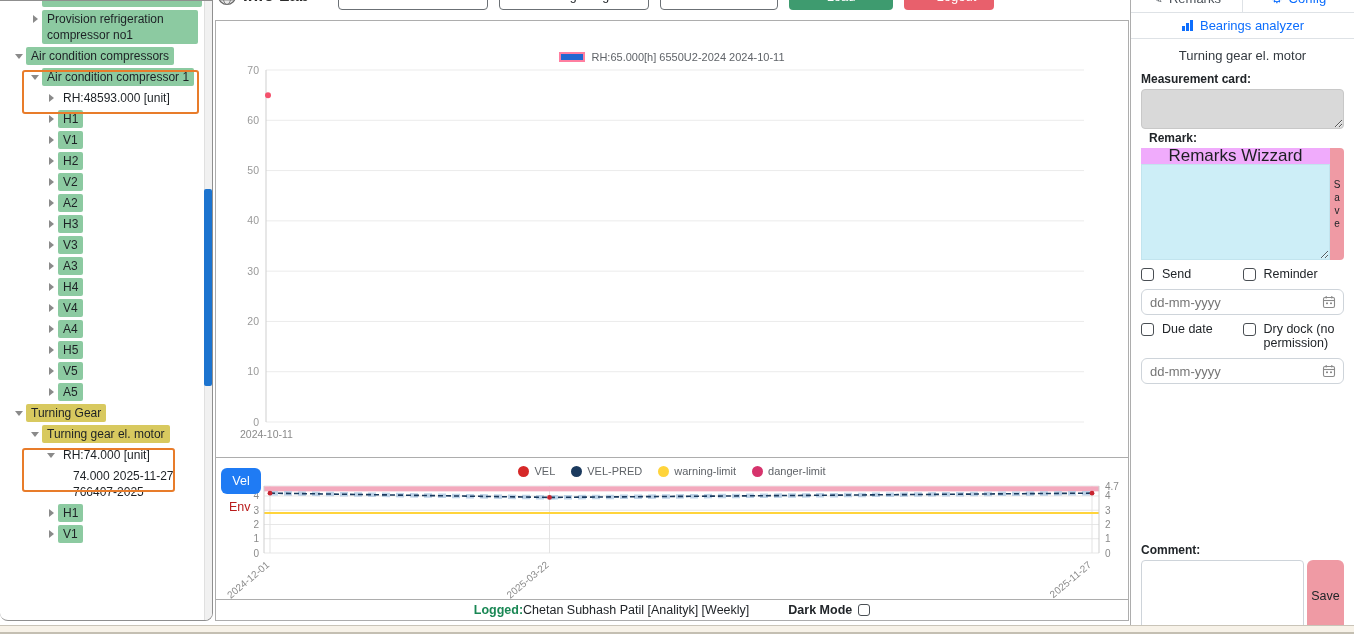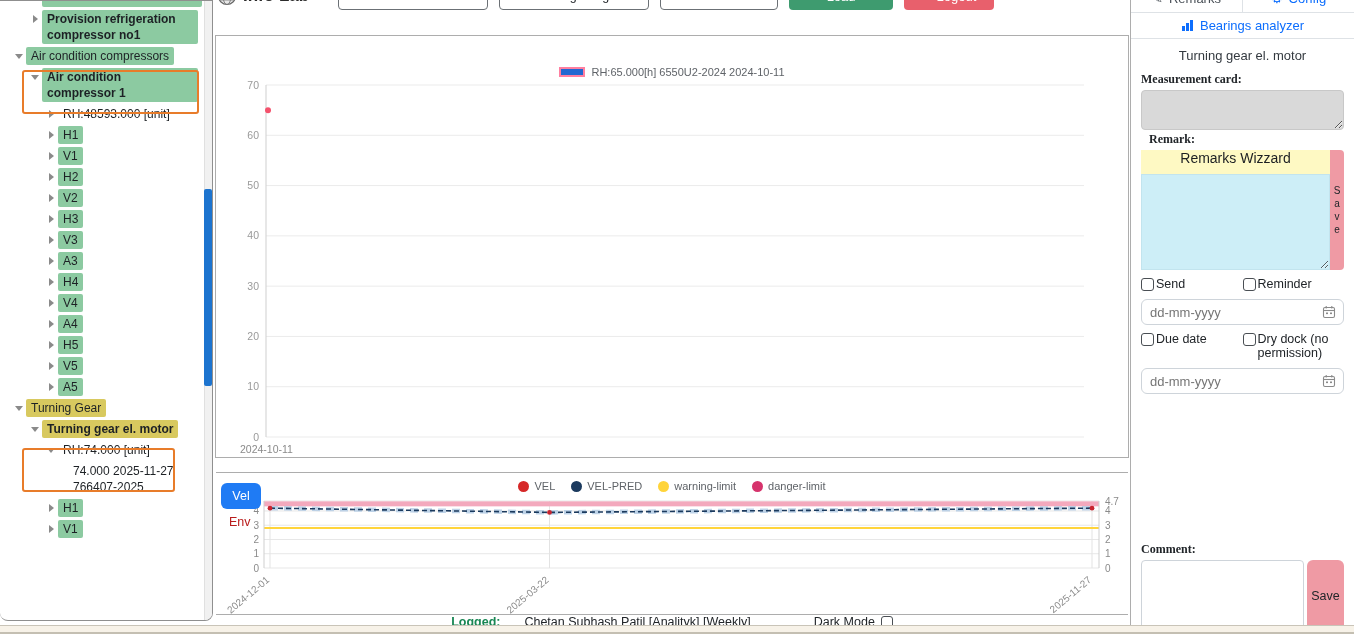--- a/index.html
+++ b/index.html
@@ -24,7 +24,7 @@
   .bg-blue   { background:#1b87e6; color:#14222e; }
   .bg-none   { background:transparent; }
   .lvl1 { margin-left:14px; } .lvl2 { margin-left:30px; } .lvl3 { margin-left:46px; } .lvl4 { margin-left:64px; }
-  .w2 { max-width:168px;font-weight:bold; } .w4 { max-width:128px; }
+  .w2 { max-width:168px; } .w4 { max-width:128px; }
   .hl-box { position:absolute; border:2px solid #e87c2a; border-radius:3px; pointer-events:none; z-index:5; }
   #sb-track { position:absolute; right:0; top:0; width:8px; height:100%; background:#f1f1f1; border-left:1px solid #e0e0e0; }
   #sb-thumb { position:absolute; right:0; top:188px; width:8px; height:197px; background:#1d74cf; border-radius:2px; }

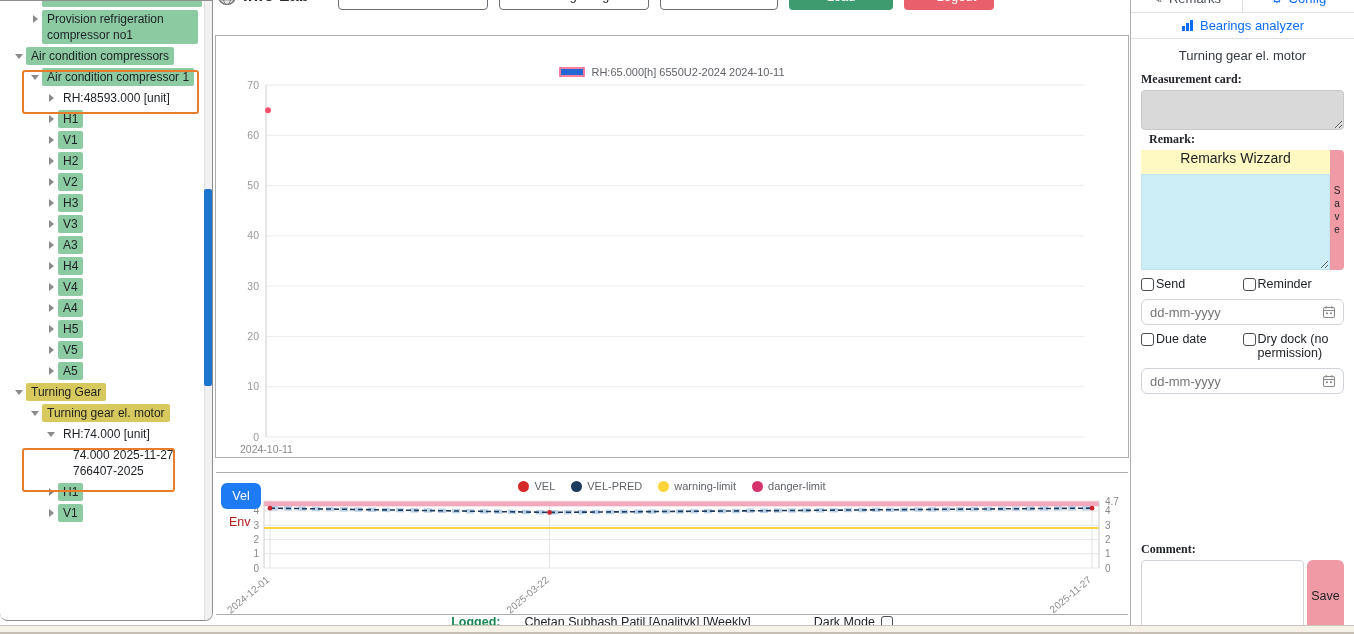--- a/index.html
+++ b/index.html
@@ -44,7 +44,7 @@
   #load-btn { width:104px; background:#3e9b6f; }
   #logout-btn { width:90px; background:#e8606c; }
 
-  #main-card { position:absolute; left:2px; top:35px; width:914px; height:423px;
+  #main-card { position:absolute; left:2px; top:20px; width:914px; height:601px;
     border:1px solid #adadad; background:#fff; display:flex; flex-direction:column; }
   #main-chart-area { height:436px; position:relative; }
   #main-legend { height:16px; margin-top:28px; display:flex; justify-content:center; align-items:center; gap:6px; }

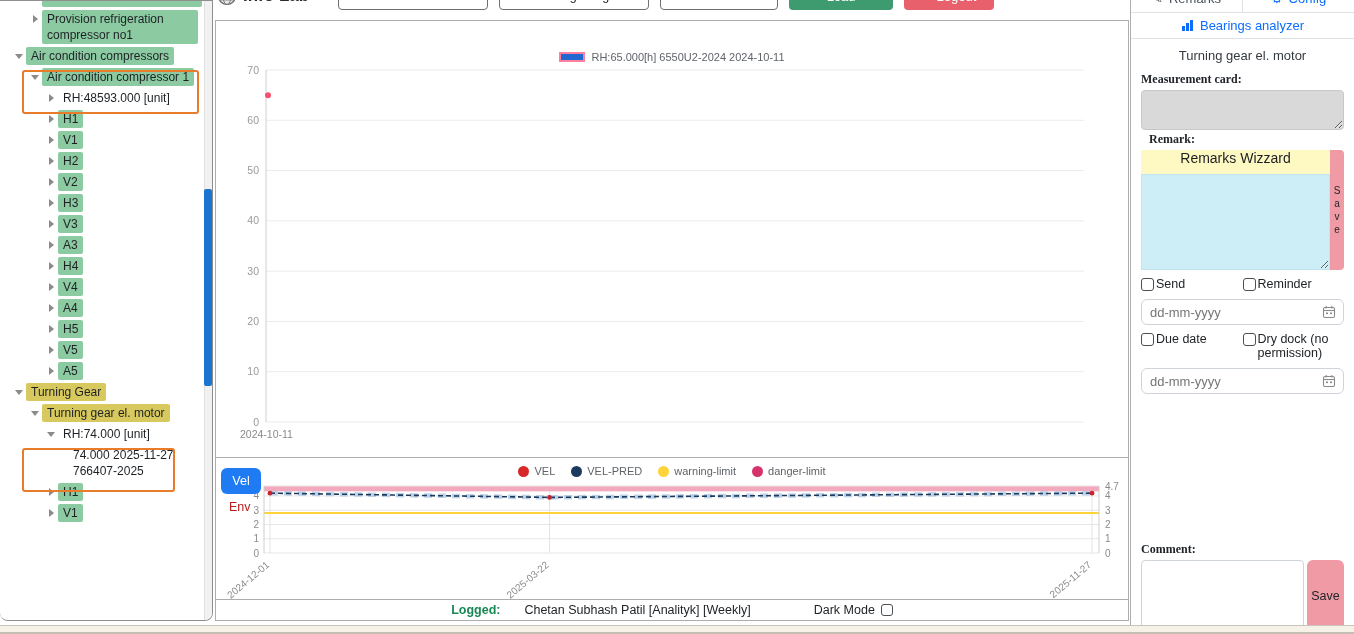--- a/index.html
+++ b/index.html
@@ -80,7 +80,7 @@
     color:#0d6efd; font-size:13px; border-bottom:1px solid #dee2e6; cursor:pointer; }
   #rp-body { flex:1; display:flex; flex-direction:column; padding:0 10px; }
   #machine-title { text-align:center; font-size:13px; color:#343a40; margin:9px 0 7px; }
-  .rp-label { font-size:12px; font-weight:700; color:#212529; margin:2px 0 3px;font-family:Liberation Serif, serif; }
+  .rp-label { font-size:12px; font-weight:700; color:#212529; margin:2px 0 3px; }
   .rp-label.ind { margin-left:8px; }
   #measure-ta { width:100%; height:40px; background:#d9d9d9; border:1px solid #c8c8c8; border-radius:4px; resize:both; }
   #wizz-row { display:flex; align-items:stretch; }

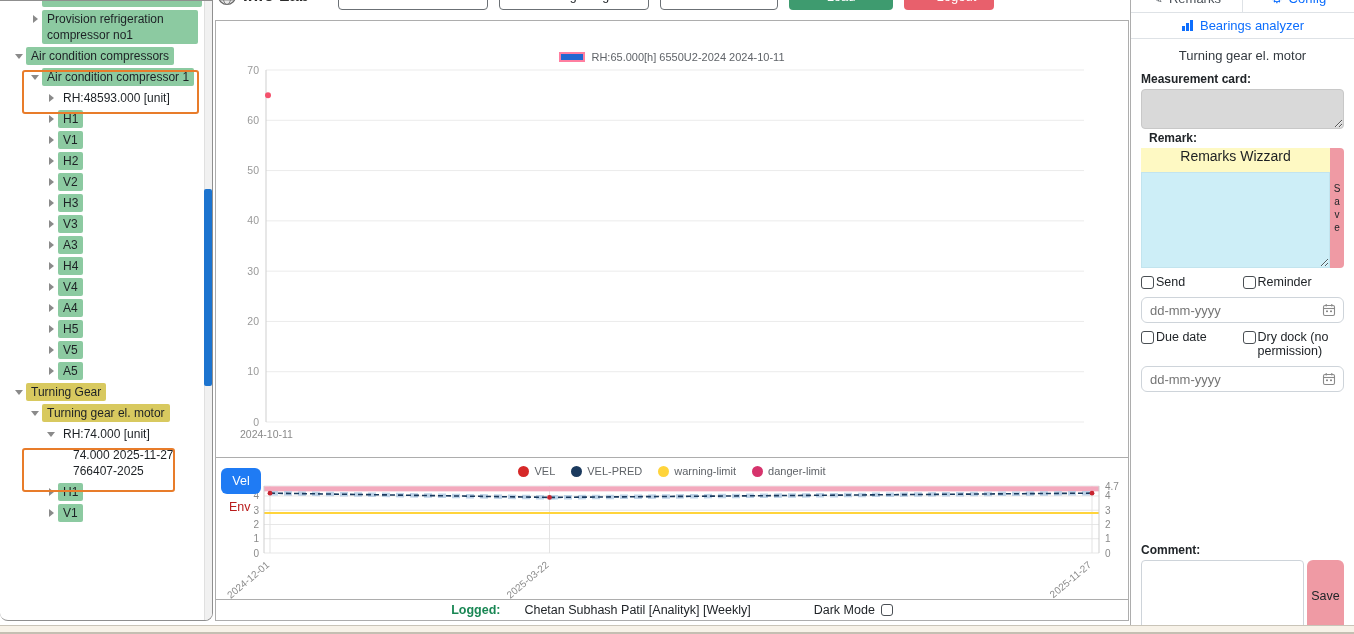--- a/index.html
+++ b/index.html
@@ -85,7 +85,7 @@
   #measure-ta { width:100%; height:40px; background:#d9d9d9; border:1px solid #c8c8c8; border-radius:4px; resize:both; }
   #wizz-row { display:flex; align-items:stretch; }
   #wizz-col { flex:1; }
-  #wizz-head { height:24px; background:#fef9c3; color:#1c1f22; font-size:14px; text-align:center;
+  #wizz-head { height:16px; background:#f0abfc; color:#1c1f22; font-size:17px; text-align:center;
     line-height:16px; cursor:pointer; }
   #remark-ta { display:block; width:100%; height:96px; background:#cdeef7; border:1px solid #c2e4ee;
     resize:both; font-family:inherit; }

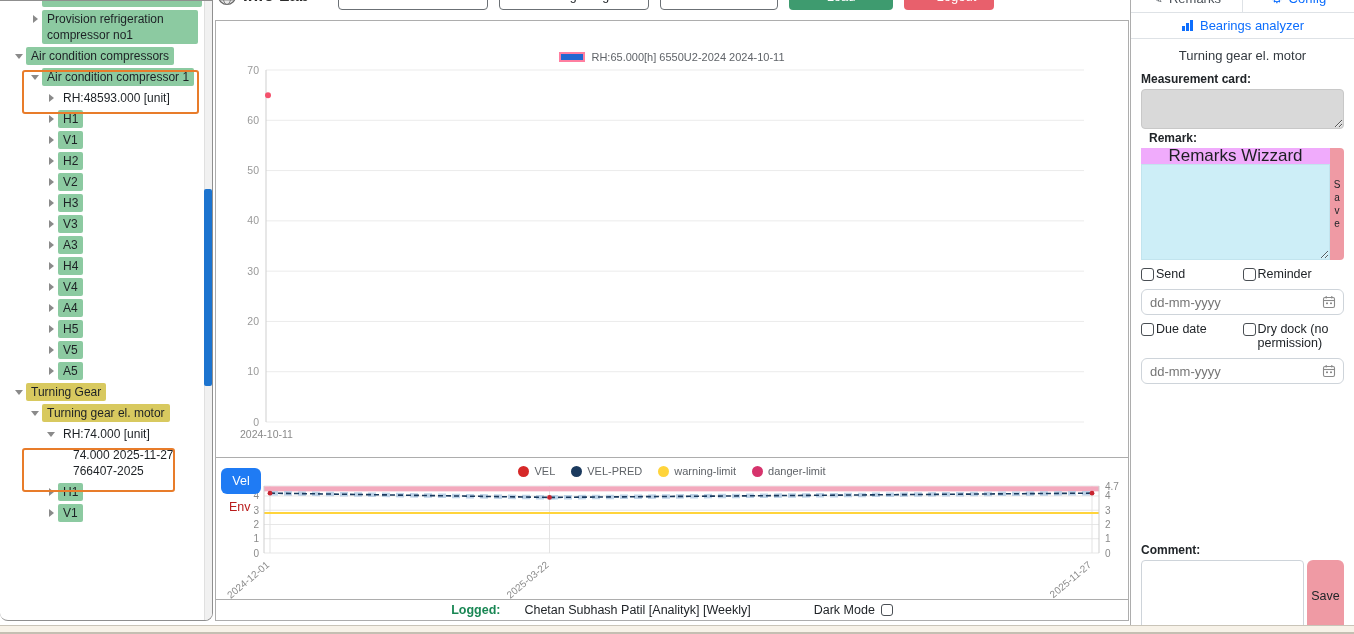--- a/index.html
+++ b/index.html
@@ -151,6 +151,10 @@
       <div class="tree-row">
         <span class="arrow arr-right lvl3"></span>
         <span class="tree-label bg-green">V2</span>
+      </div>
+      <div class="tree-row">
+        <span class="arrow arr-right lvl3"></span>
+        <span class="tree-label bg-green">A2</span>
       </div>
       <div class="tree-row">
         <span class="arrow arr-right lvl3"></span>

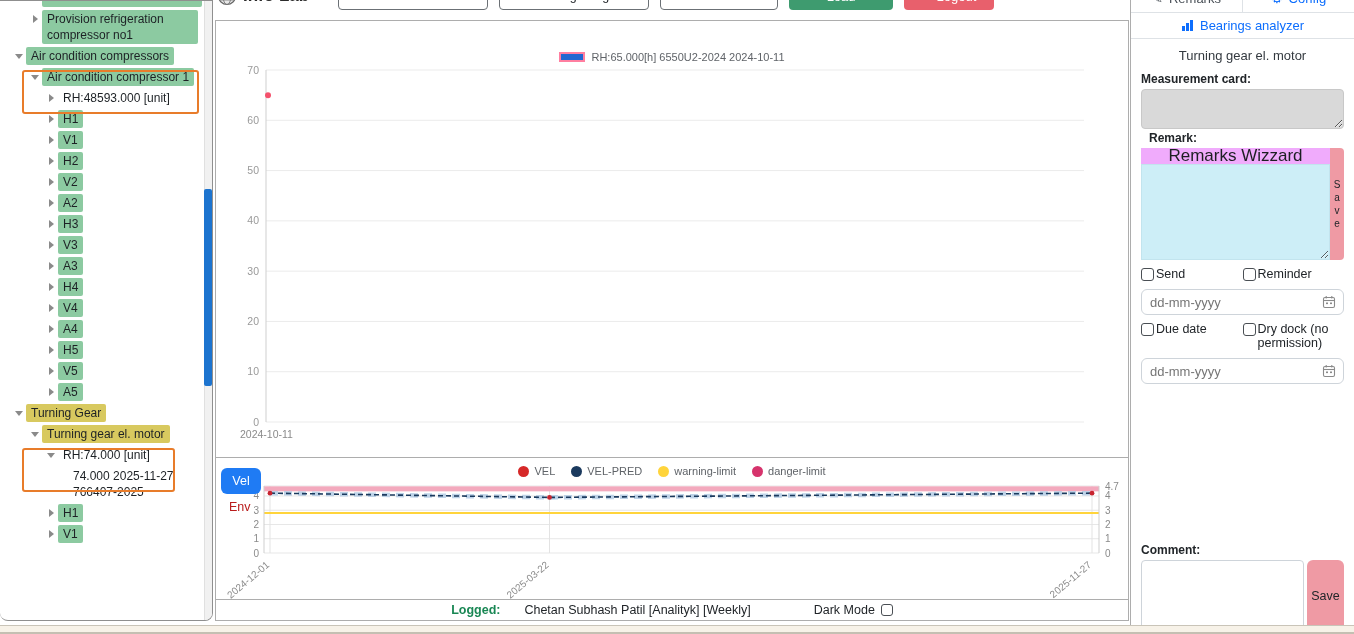--- a/index.html
+++ b/index.html
@@ -92,7 +92,7 @@
   #save-vert { flex:0 0 14px; background:#ef9aa4; border:none; border-radius:0 4px 4px 0; cursor:pointer;
     font-size:10px; line-height:13px; color:#212529; font-family:inherit; padding:20px 0; }
   .check-row { display:flex; margin-top:7px; }
-  .check-item { display:flex; align-items:flex-start; gap:2px; font-size:12.5px; color:#212529; flex:1; cursor:pointer; }
+  .check-item { display:flex; align-items:flex-start; gap:8px; font-size:12.5px; color:#212529; flex:1; cursor:pointer; }
   .check-item .cb { margin-top:1px; flex:0 0 13px; }
   .date-input-wrap { position:relative; margin-top:8px; }
   .date-input { width:100%; height:26px; border:1px solid #ced4da; border-radius:6px; padding:0 26px 0 8px;

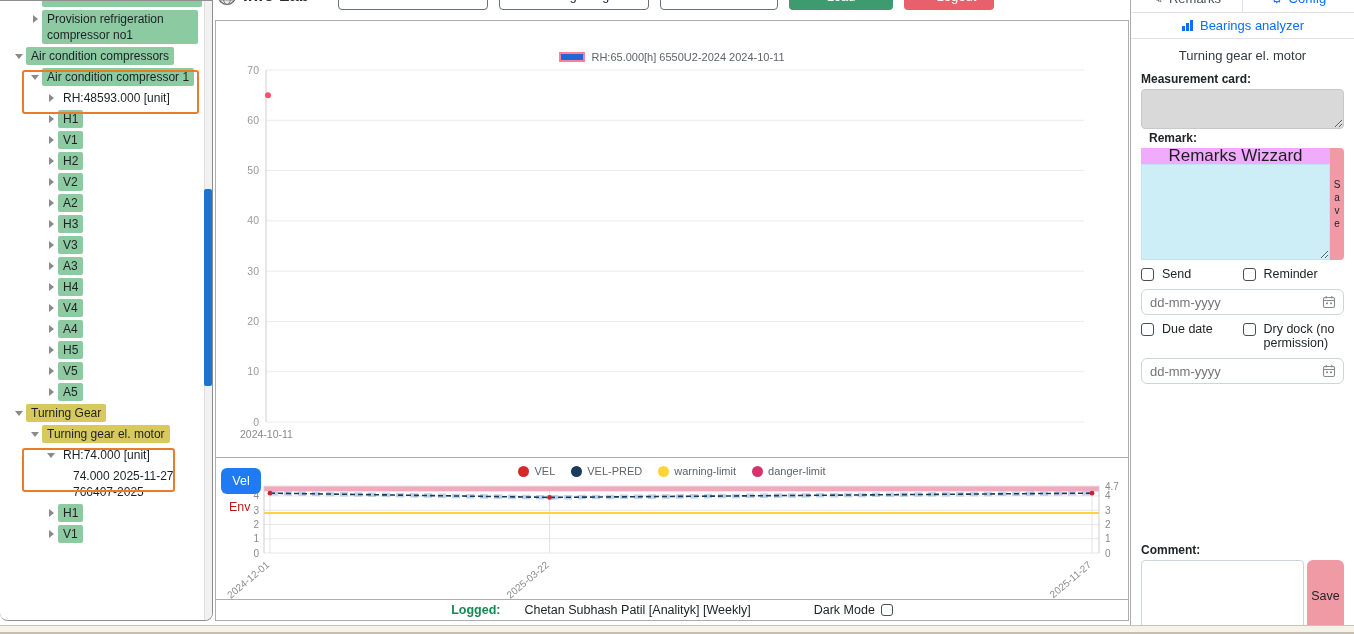--- a/index.html
+++ b/index.html
@@ -62,7 +62,7 @@
   #env-link { position:absolute; left:13px; top:42px; color:#b91c1c; font-size:12.5px; cursor:pointer; }
 
   #footer-bar { height:21px; border-top:1px solid #adadad; display:flex; justify-content:center;
-    align-items:center; gap:24px; font-size:12.5px; }
+    align-items:center; gap:0; font-size:12.5px; }
   #logged-label { color:#198754; font-weight:700; }
   #dark-mode-wrap { display:flex; align-items:center; gap:6px; margin-left:39px; }
   .cb { display:inline-block; width:13px; height:13px; border:1.5px solid #4a4f54; border-radius:3px; background:#fff; }

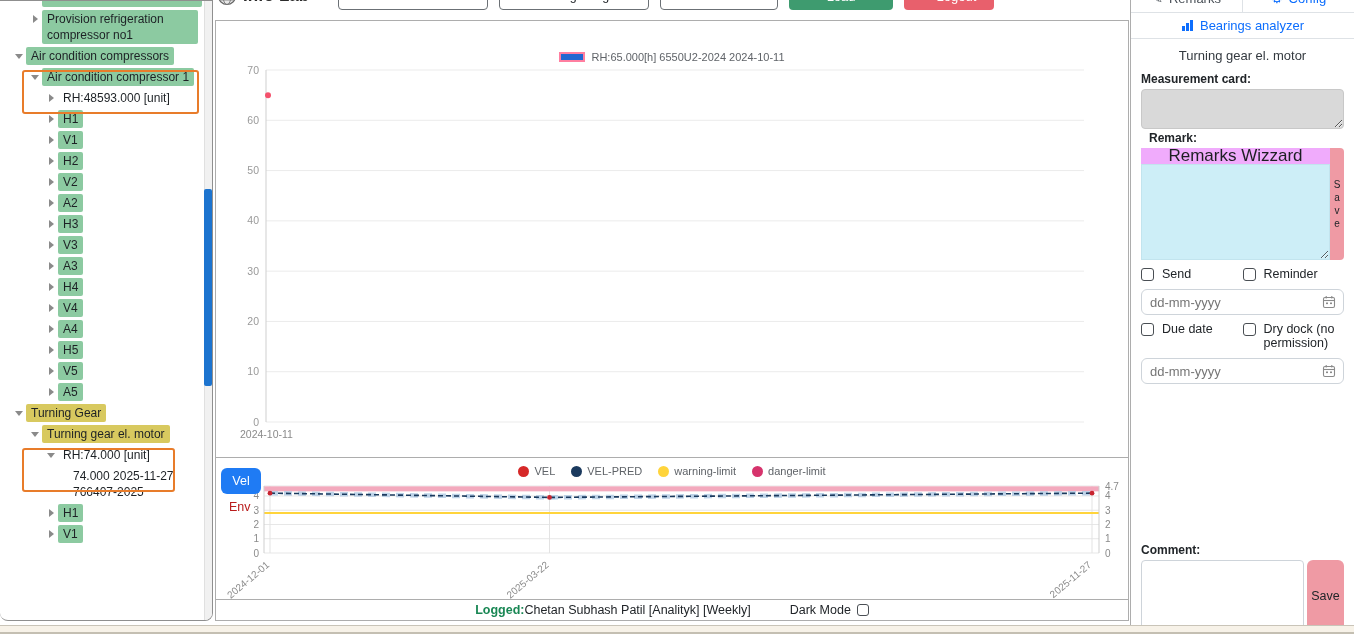--- a/index.html
+++ b/index.html
@@ -64,7 +64,7 @@
   #footer-bar { height:21px; border-top:1px solid #adadad; display:flex; justify-content:center;
     align-items:center; gap:0; font-size:12.5px; }
   #logged-label { color:#198754; font-weight:700; }
-  #dark-mode-wrap { display:flex; align-items:center; gap:6px; margin-left:39px; }
+  #dark-mode-wrap { display:flex; align-items:center; gap:6px; margin-left:39px;font-weight:bold; }
   .cb { display:inline-block; width:13px; height:13px; border:1.5px solid #4a4f54; border-radius:3px; background:#fff; }
   .cb.sm { width:12px; height:12px; }
 

